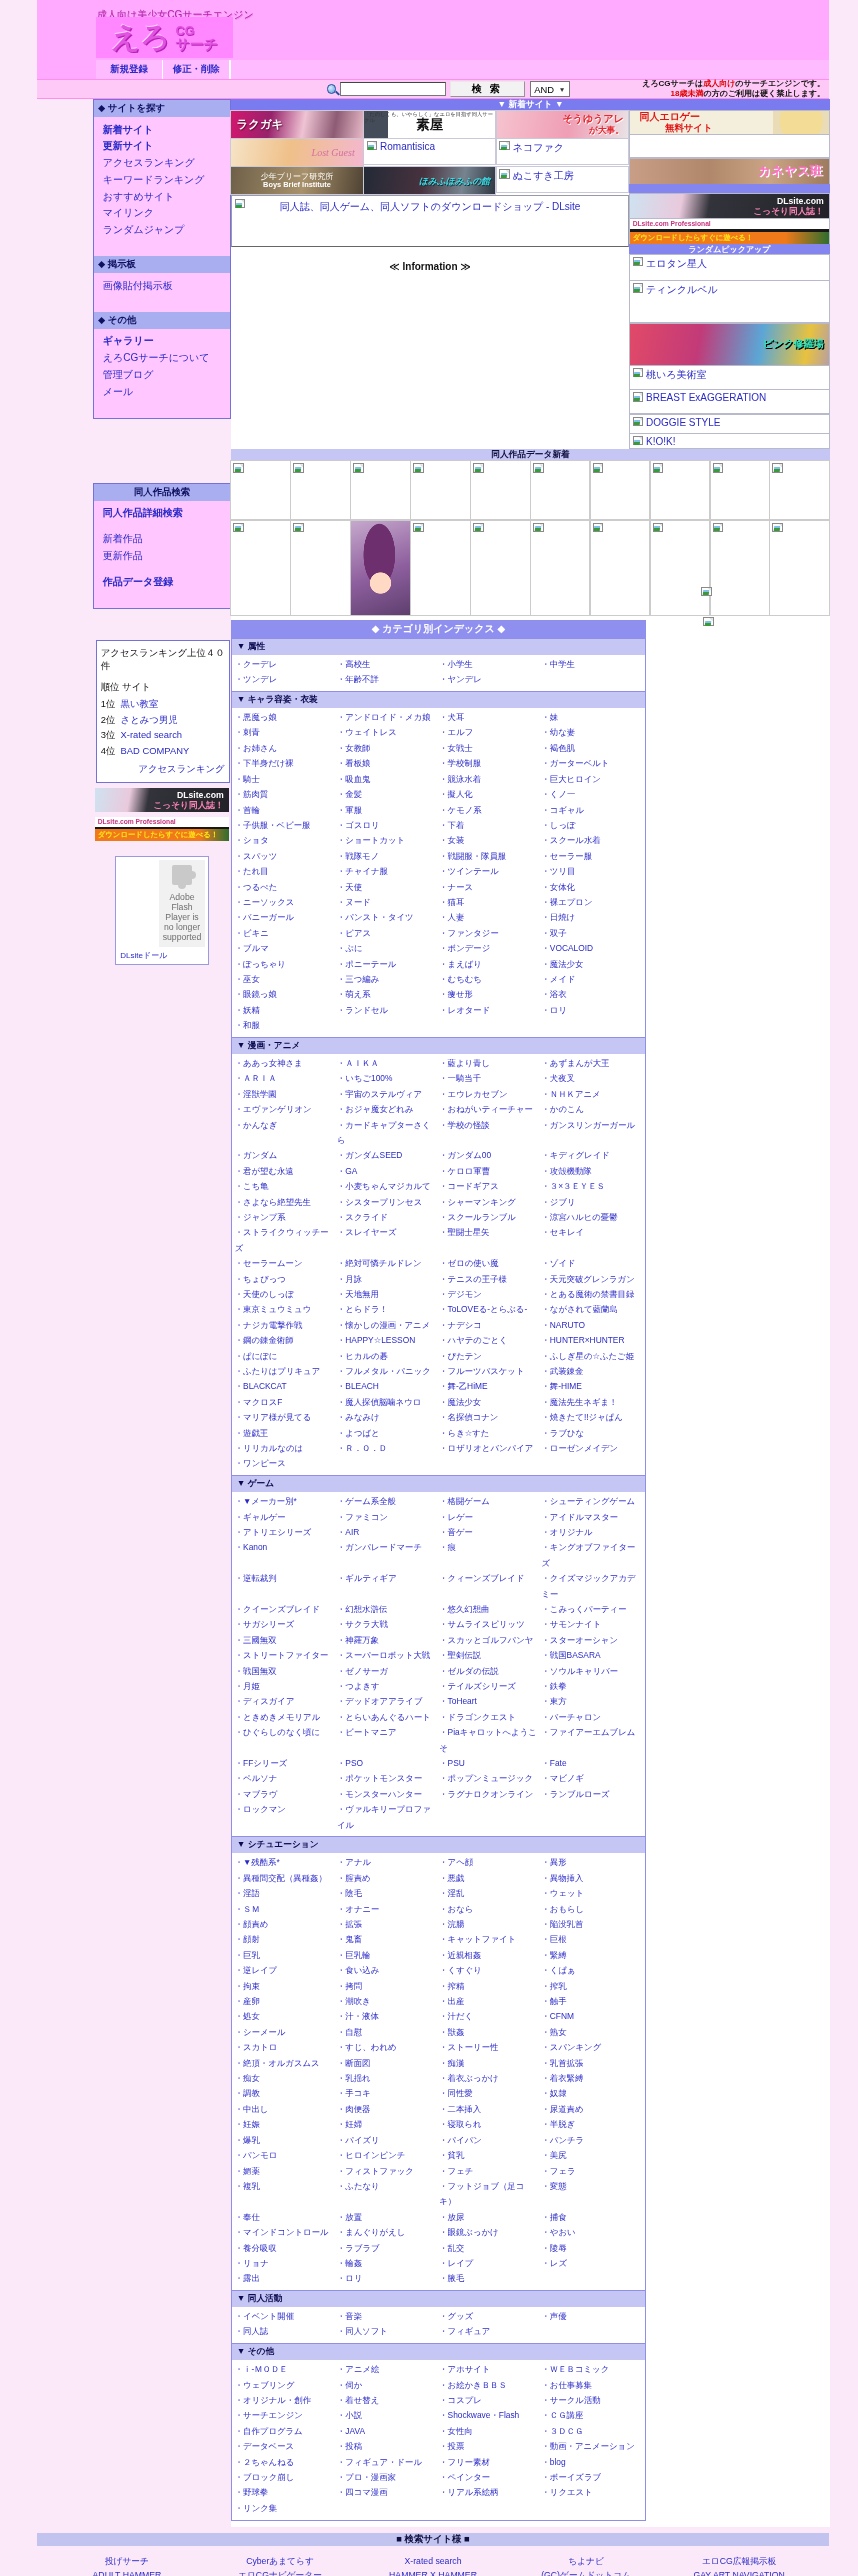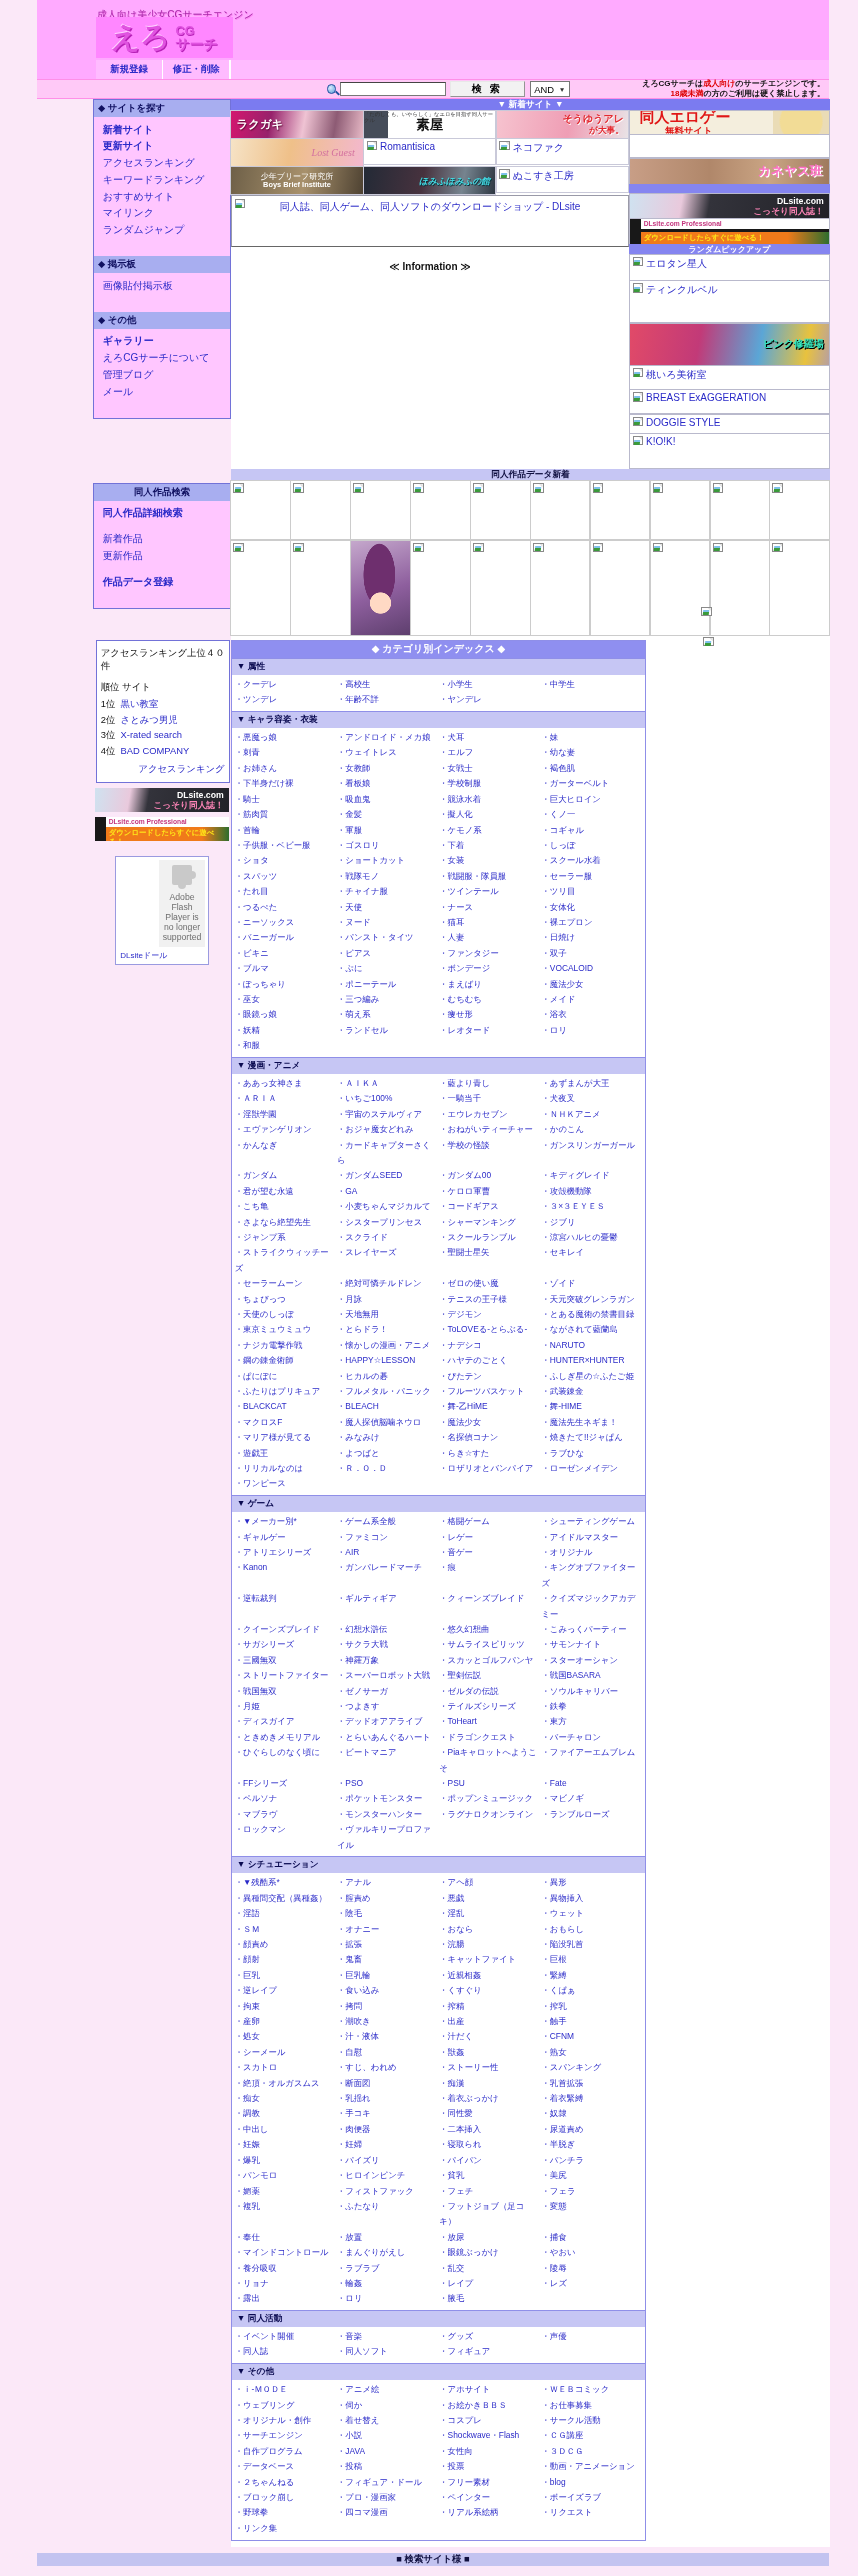--- a/index.html
+++ b/index.html
@@ -93,7 +93,7 @@
   .t-homihomi{background:linear-gradient(100deg,#232a36 0%,#47323e 45%,#76848f 75%,#2e3742 100%);}
   .t-homihomi .lbl{color:#41dbe4;font-size:8.7px;font-weight:bold;font-style:italic;text-align:right;padding-right:5.3px;text-shadow:0.7px 0.7px 0 #06323a;}
   .t-eroge{background:radial-gradient(circle at 86% 45%,#f2dc96 12%,rgba(0,0,0,0) 13%),linear-gradient(90deg,#f4eedd 0 72%,#eadcb6 72%);}
-  .t-eroge .lbl{color:#e01616;font-size:15px;font-weight:bold;padding-left:9.4px;}
+  .t-eroge .lbl{color:#e01616;font-size:10px;font-weight:bold;padding-left:9.4px;}
   .t-eroge .sub{color:#e01616;font-size:9.4px;font-weight:bold;padding-left:35px;}
   .t-kaneyasu{background:linear-gradient(90deg,#c89e86 0%,#b0876a 40%,#caa584 70%,#9e7a5e 100%);}
   .t-kaneyasu .lbl{color:#ff6ec7;font-size:12.7px;font-weight:bold;text-align:right;padding-right:6.7px;text-shadow:1.3px 1.3px 0 #fff;}

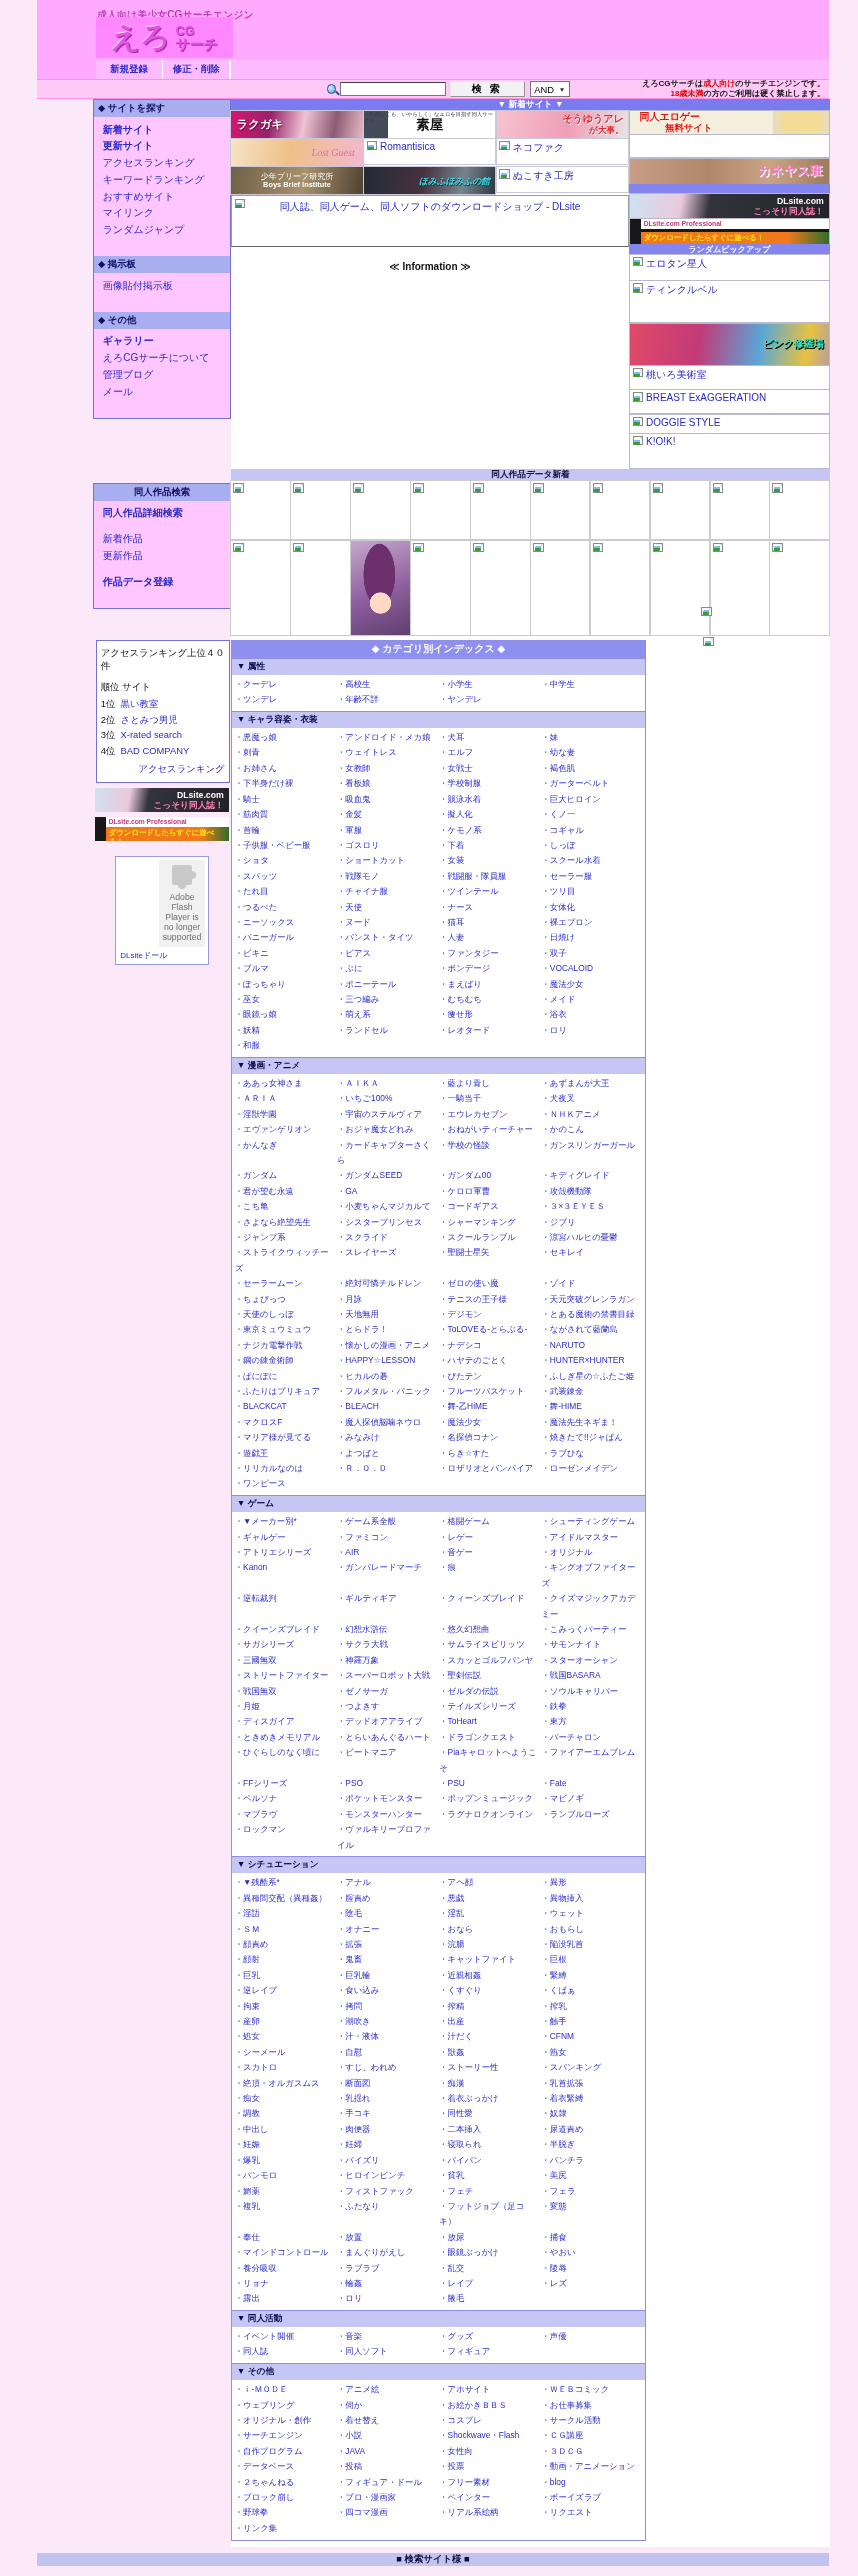--- a/index.html
+++ b/index.html
@@ -100,7 +100,7 @@
   .t-dl1{background:linear-gradient(100deg,#cfe2f0 0%,#e9c9dc 26%,#33333b 40%,#222228 100%);}
   .t-dl1 .lbl{color:#fff;font-size:8.7px;font-weight:bold;text-align:right;padding-right:5.3px;}
   .t-dl1 .sub{color:#ff85b8;font-size:8.7px;font-weight:bold;text-align:right;padding-right:5.3px;}
-  .t-dl2{background:#181818;justify-content:space-between;padding-left:11px;}
+  .t-dl2{background:#181818;justify-content:space-between;}
   .t-dl2 .lbl{background:#fff;color:#c4357e;font-size:6.7px;font-weight:bold;padding:1.3px 2.7px;}
   .t-dl2 .sub{background:linear-gradient(90deg,#f07a1a 0 78%,#2e6e2e);color:#ffe818;font-size:7.4px;font-weight:bold;padding:2px 2.7px;}
   .t-pinkshuraba{background:linear-gradient(100deg,#e14a68 0%,#c23a78 35%,#5ba6d6 65%,#e8c23e 88%,#b8a0a0 100%);}

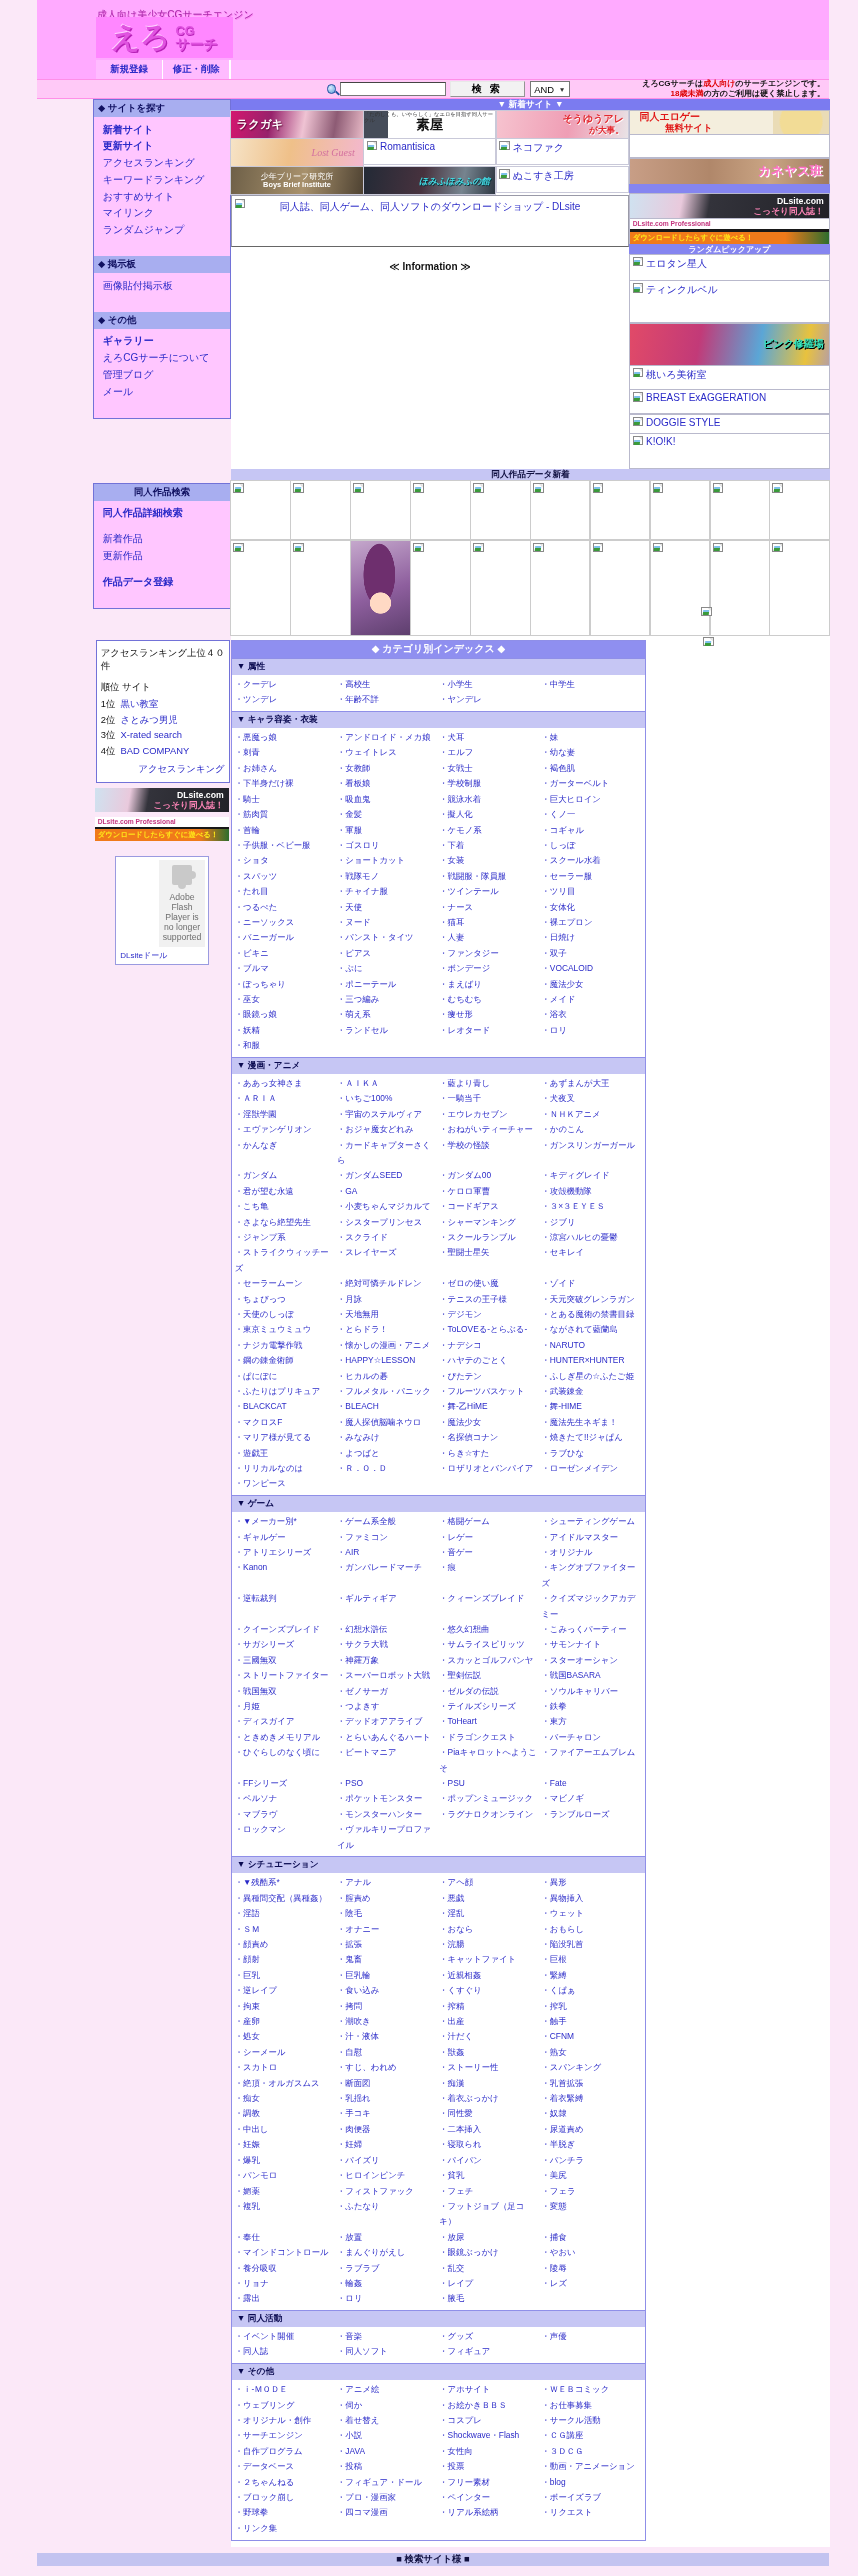--- a/index.html
+++ b/index.html
@@ -386,7 +386,7 @@
               <span class="bi"></span>
               <a href="#">DOGGIE STYLE</a>
             </div>
-            <div class="rc-item linkcell" style="height: 36px;">
+            <div class="rc-item linkcell" style="height: 16px;">
               <span class="bi"></span>
               <a href="#">K!O!K!</a>
             </div>

